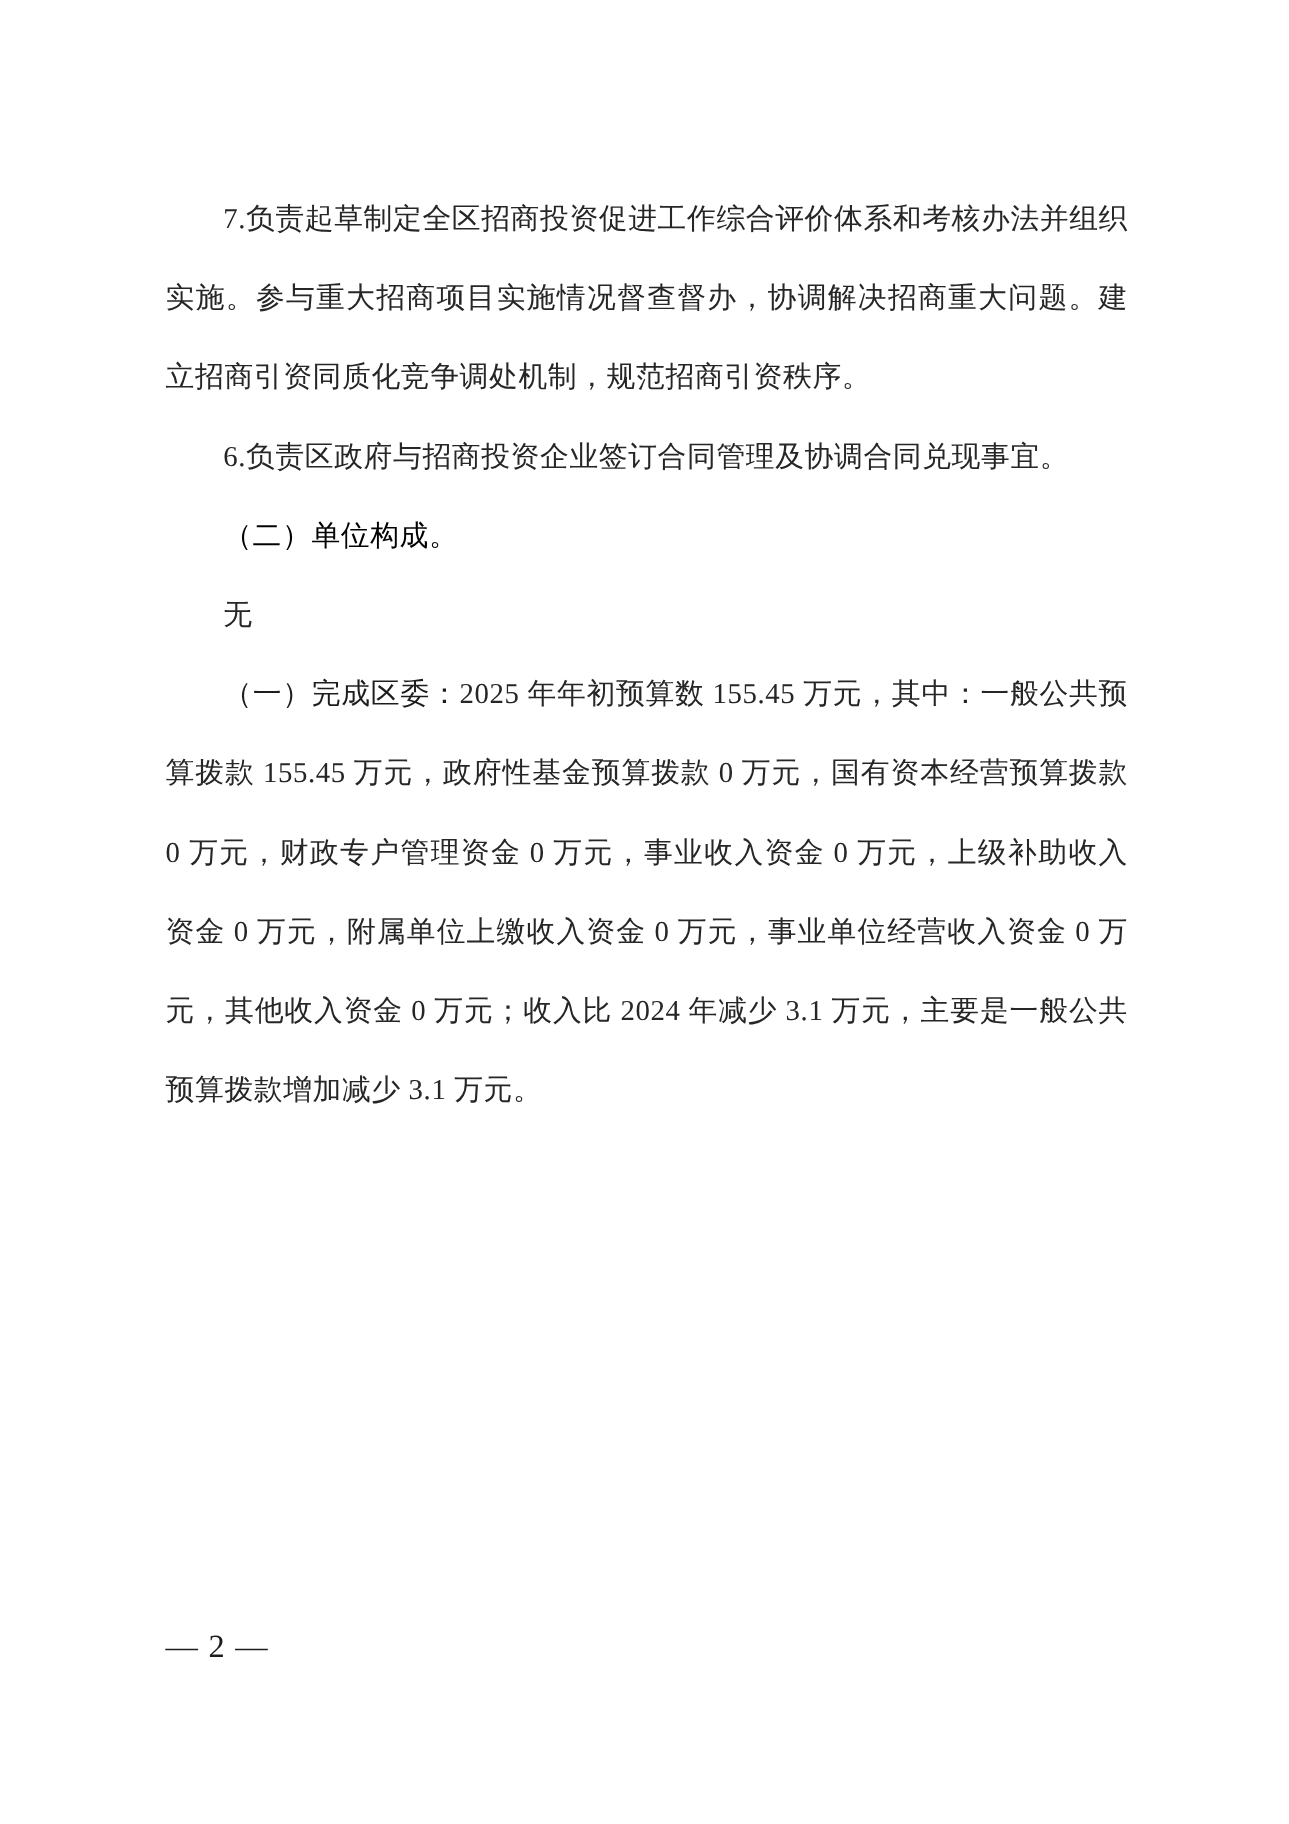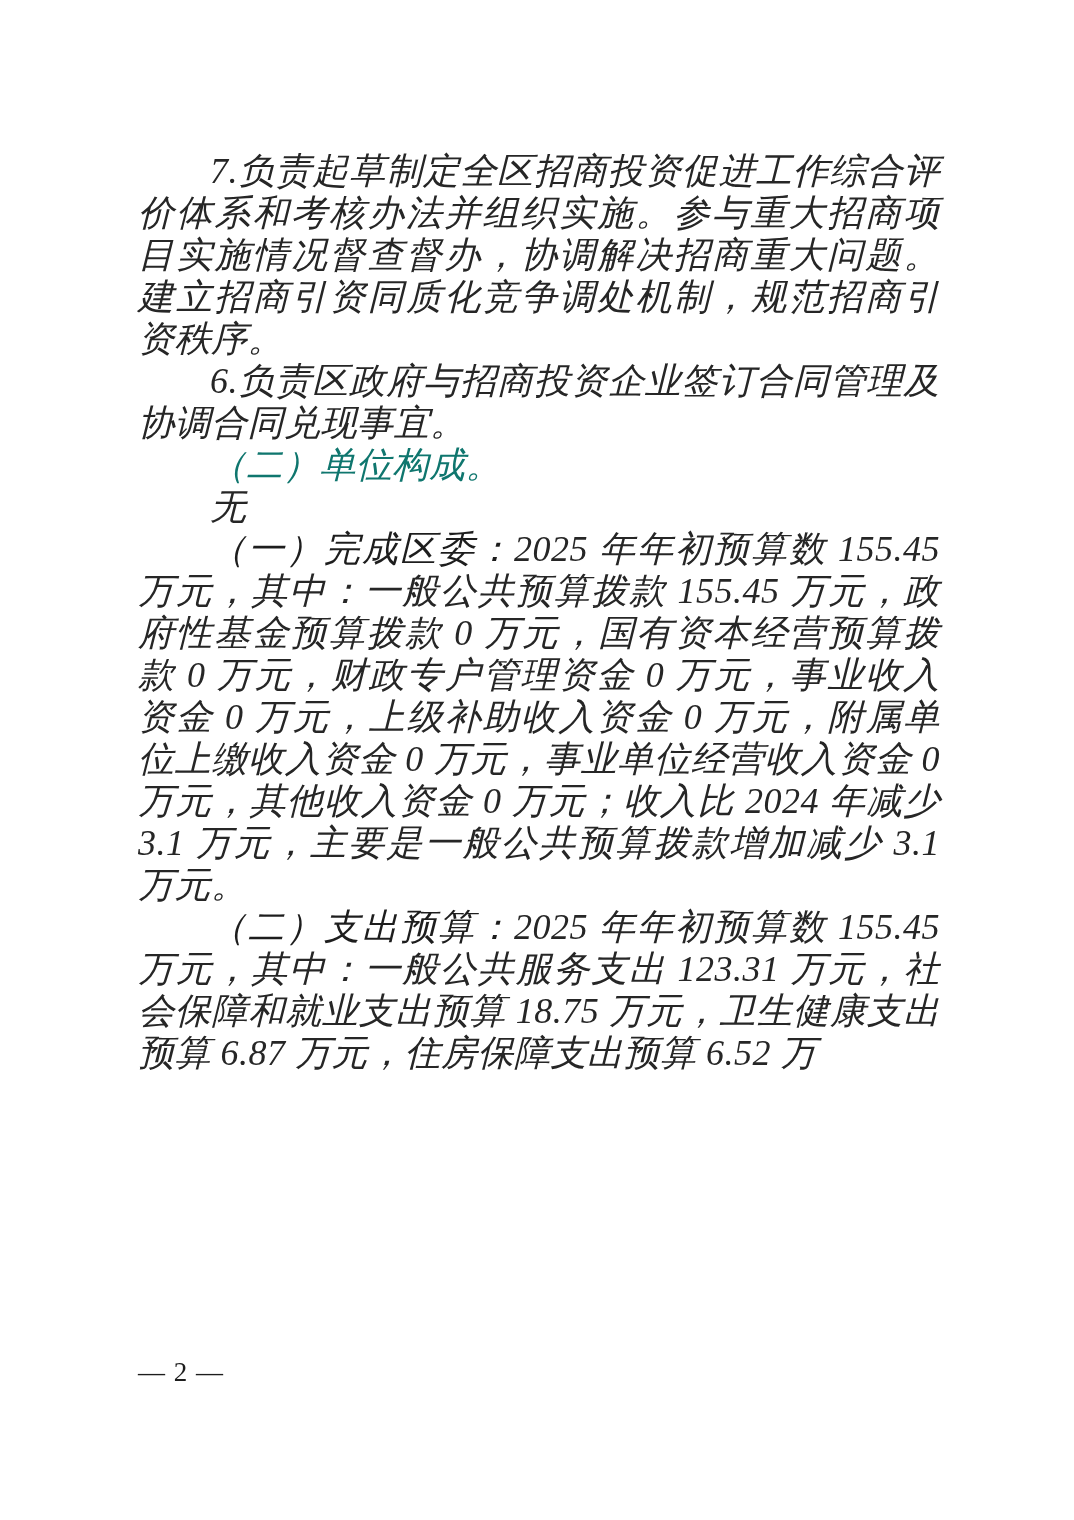--- a/index.html
+++ b/index.html
@@ -25,14 +25,13 @@
   .content p {
     margin: 0;
     padding: 0;
-    font-size: 36px;
-    line-height: 42px;
+    font-size: 24px;
+    line-height: 66px;
     letter-spacing: 0.5px;
     text-align: justify;
     text-justify: inter-ideograph;
     text-indent: 2em;
     color: #262626;
-    font-style: italic;
   }
   
   p.heading-hei {

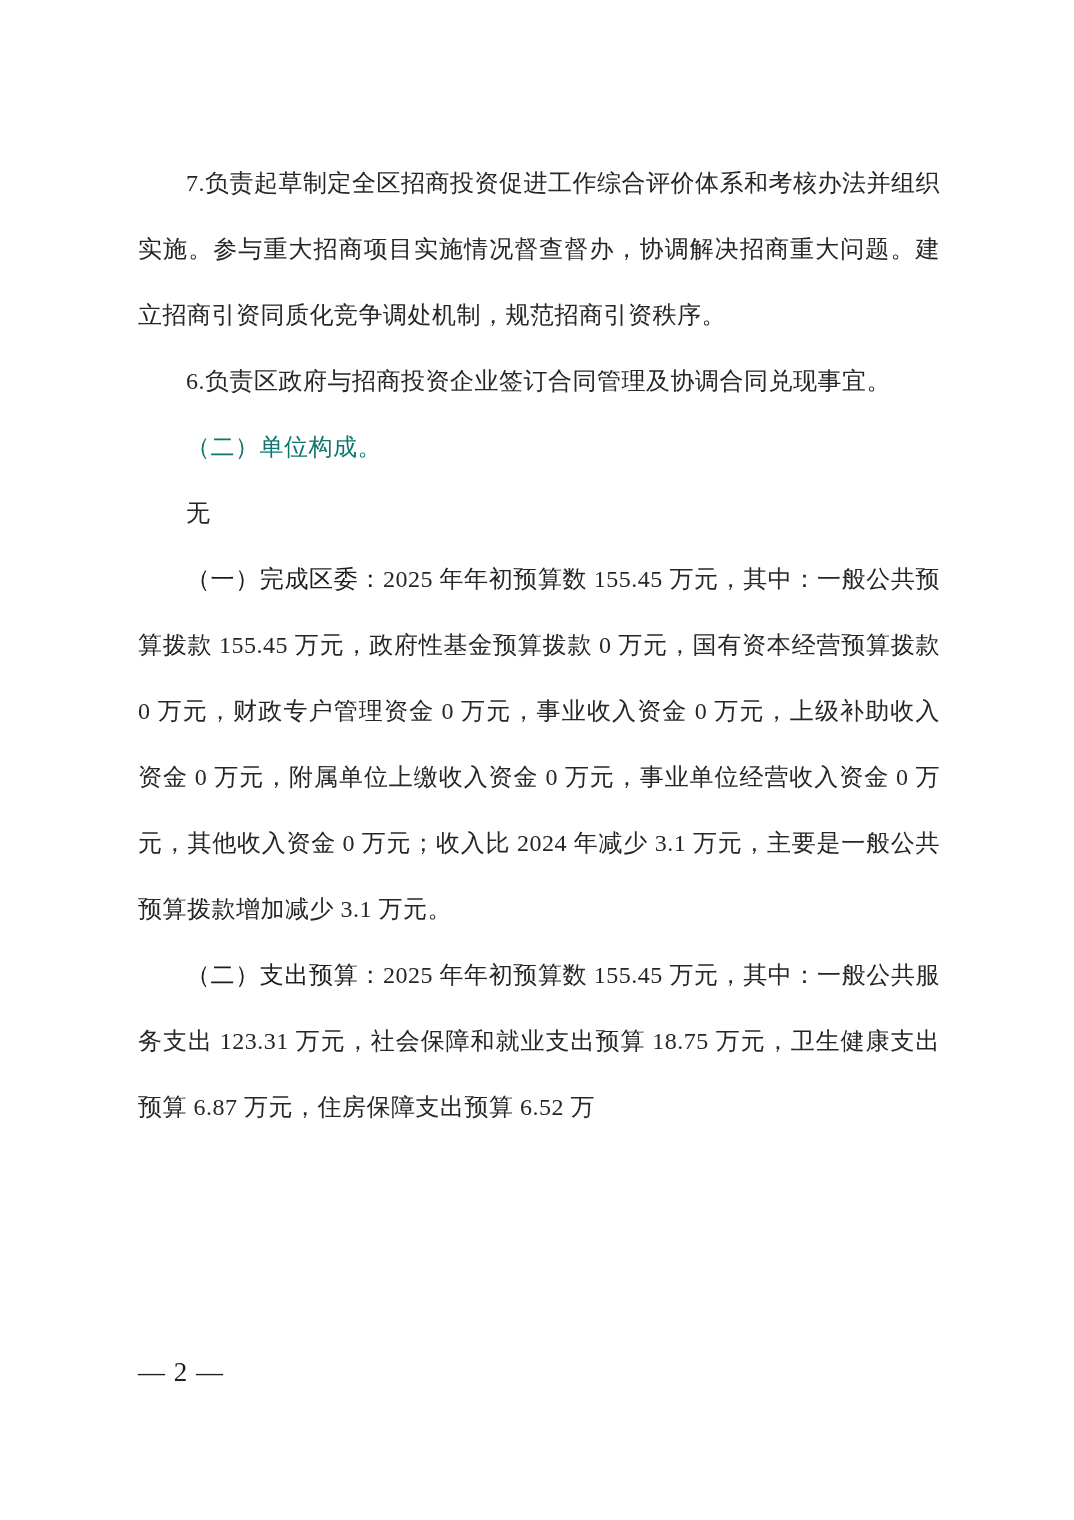--- a/index.html
+++ b/index.html
@@ -42,7 +42,7 @@
   }
   
   p.subheading-kai {
-    color: #0f766e;
+    color: #000000;
   }
   
   .kai-lead {

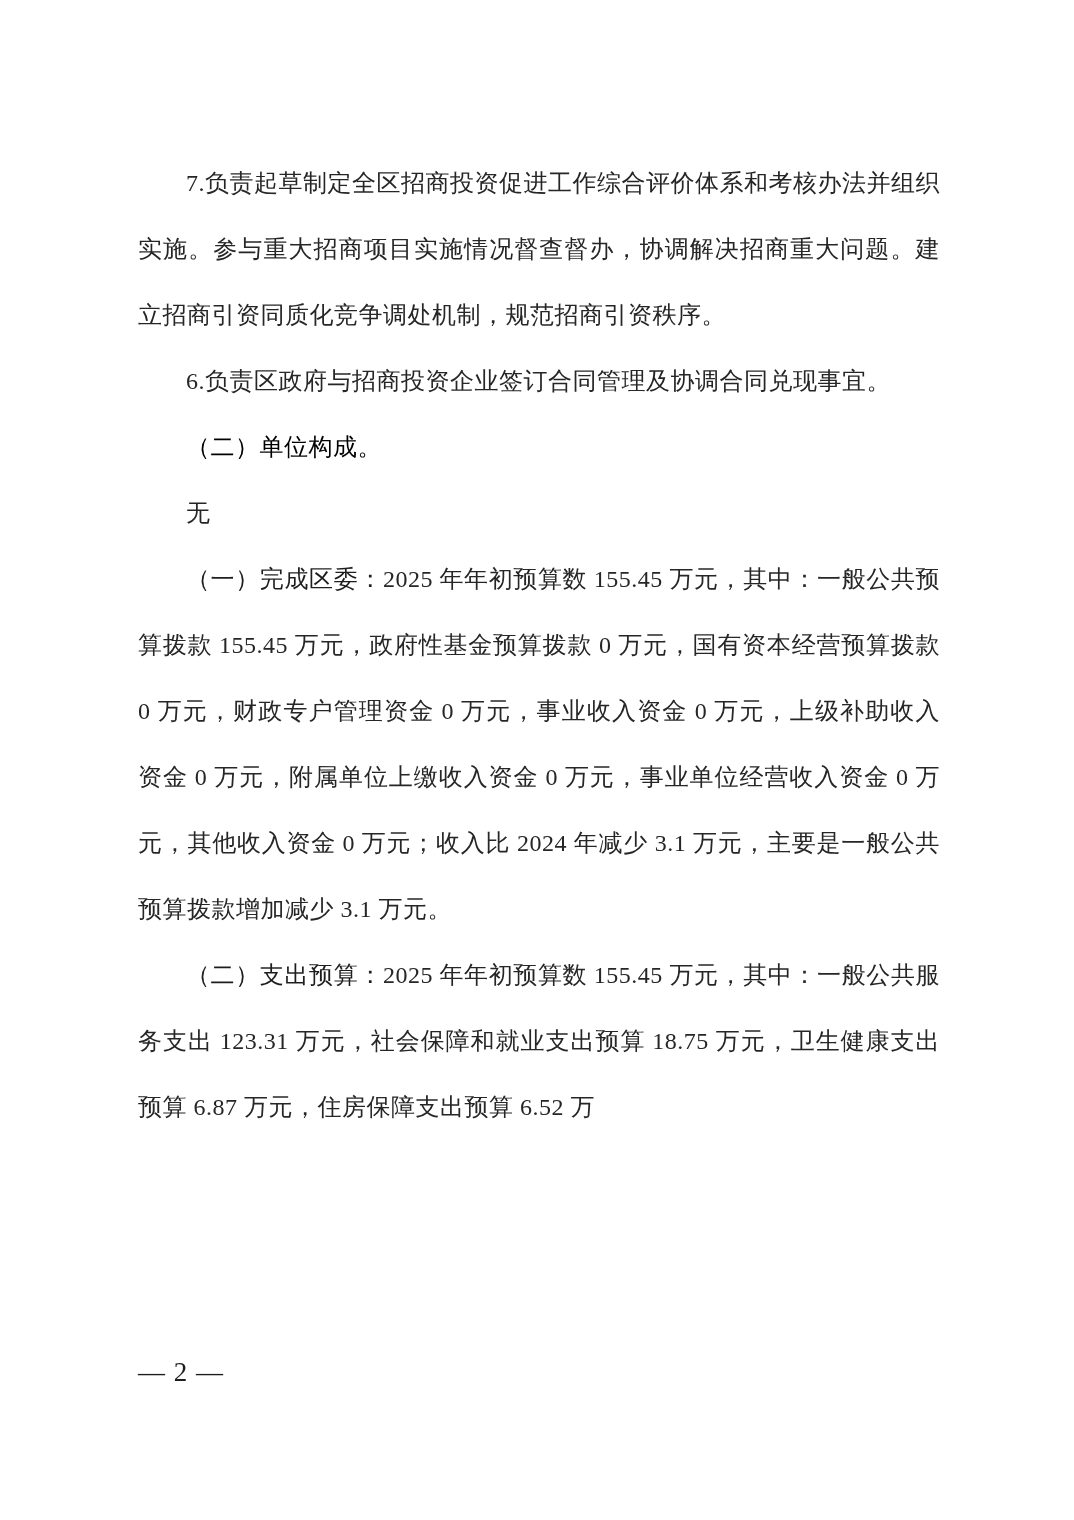--- a/index.html
+++ b/index.html
@@ -78,7 +78,6 @@
 
     <p class="body"><span class="kai-lead">（一）完成区委：</span><span>2025 年年初预算数 155.45 万元，其中：一般公共预算拨款 155.45 万元，政府性基金预算拨款 0 万元，国有资本经营预算拨款 0 万元，财政专户管理资金 0 万元，事业收入资金 0 万元，上级补助收入资金 0 万元，附属单位上缴收入资金 0 万元，事业单位经营收入资金 0 万元，其他收入资金 0 万元；收入比 2024 年减少 3.1 万元，主要是一般公共预算拨款增加减少 3.1 万元。</span></p>
 
-    <p class="body"><span class="kai-lead">（二）支出预算：</span><span>2025 年年初预算数 155.45 万元，其中：一般公共服务支出 123.31 万元，社会保障和就业支出预算 18.75 万元，卫生健康支出预算 6.87 万元，住房保障支出预算 6.52 万</span></p>
 
   </div>
 

